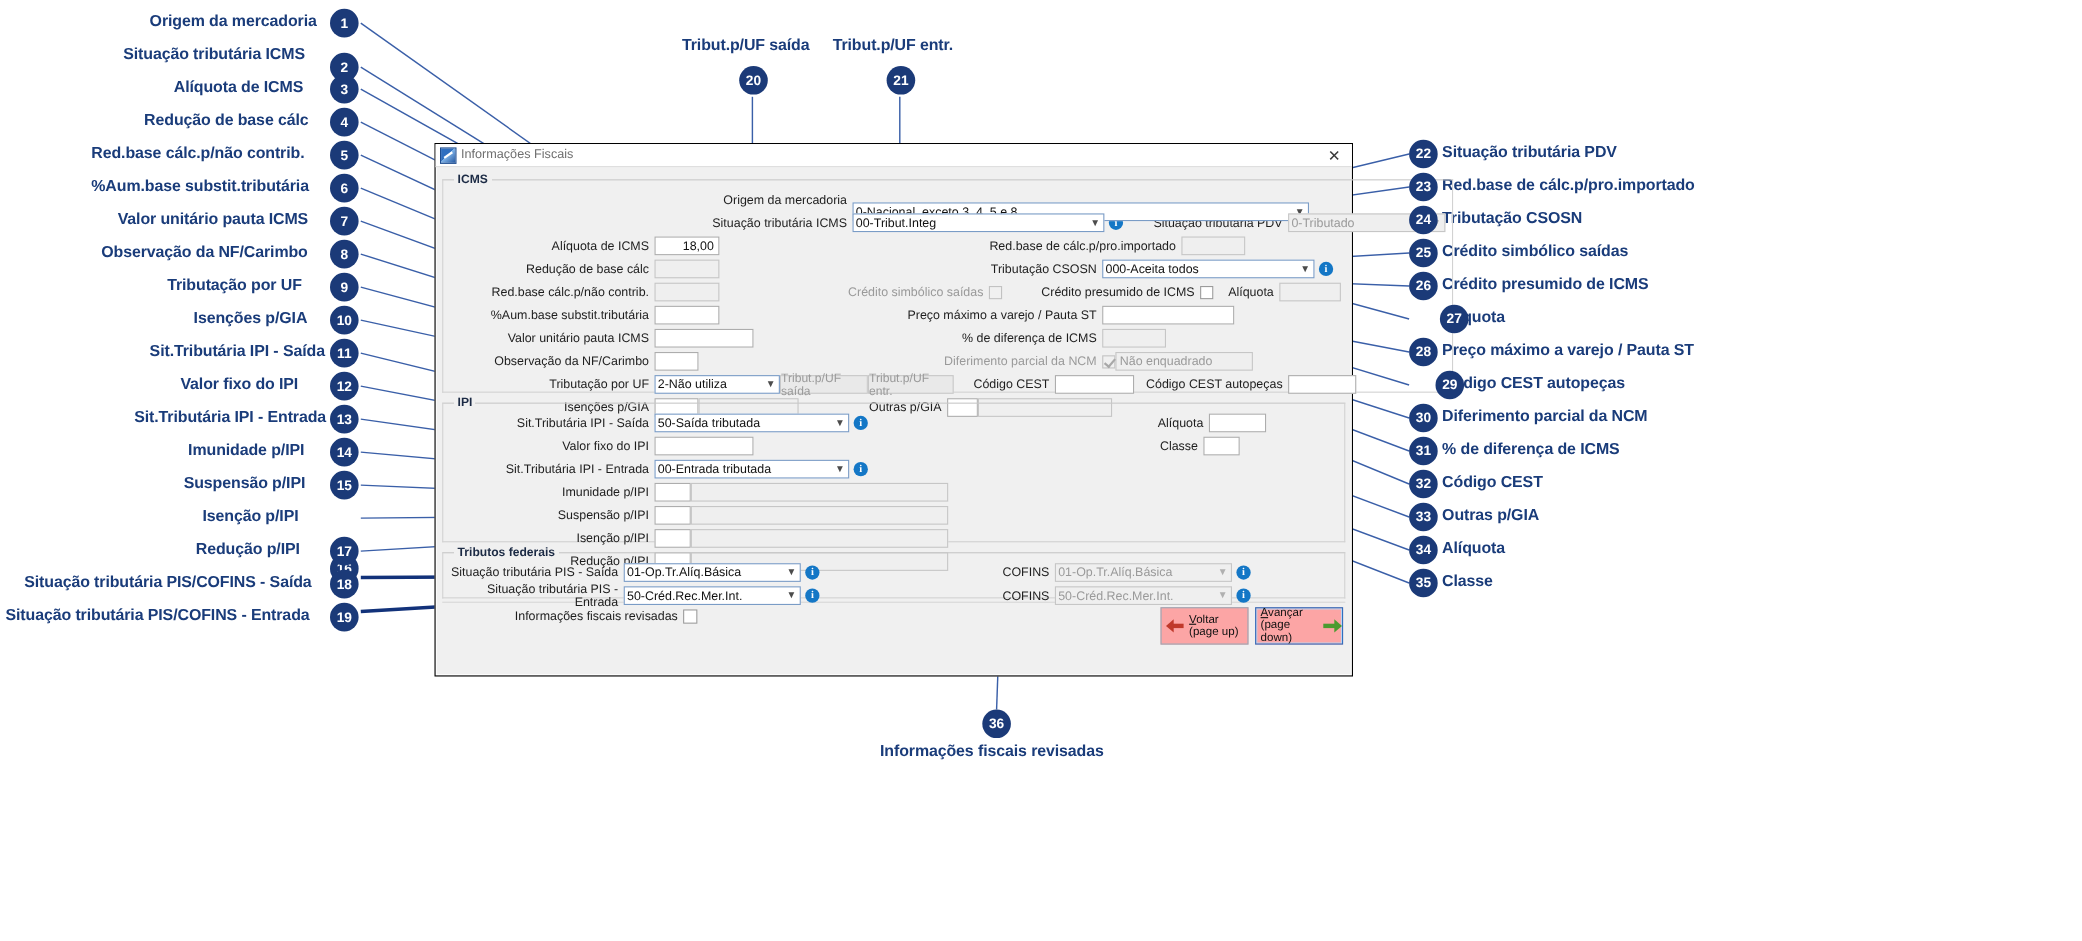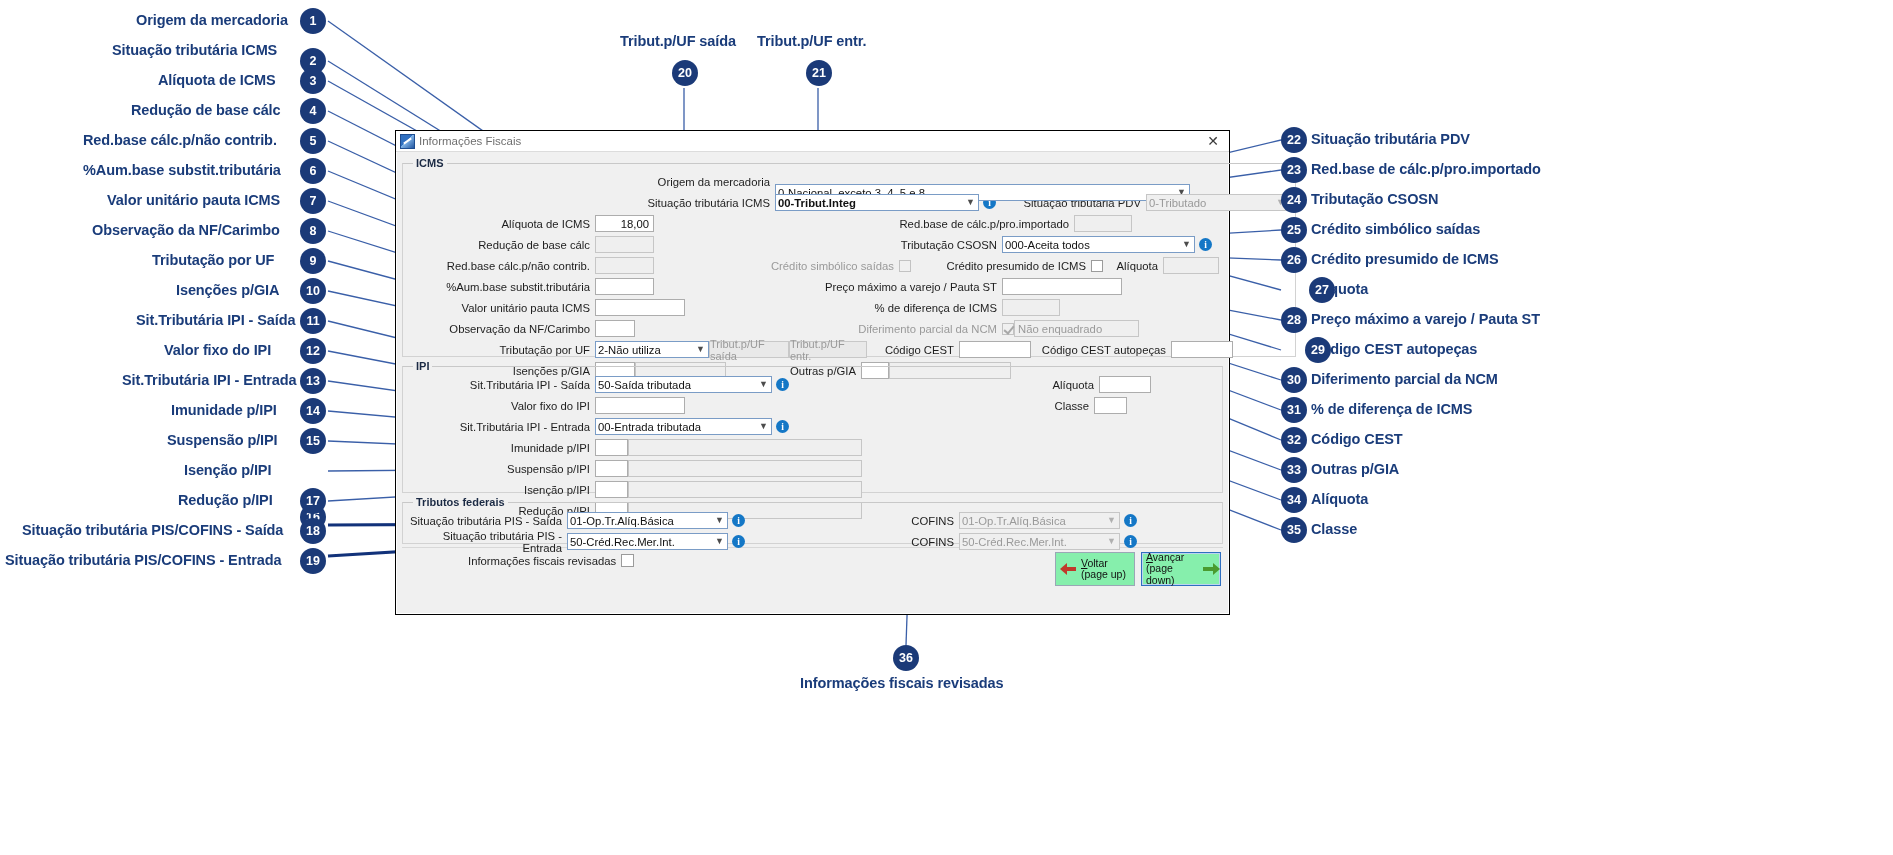--- a/index.html
+++ b/index.html
@@ -235,7 +235,7 @@
 
       <div class="row">
         <div class="lbl" style="width:366px;">Situação tributária ICMS</div>
-        <div class="combo" style="width:204px;font-weight:bold;">
+        <div class="combo" style="width:229px;">
           <span class="cv">00-Tribut.Integ</span>
           <span class="arrow">▼</span>
         </div>

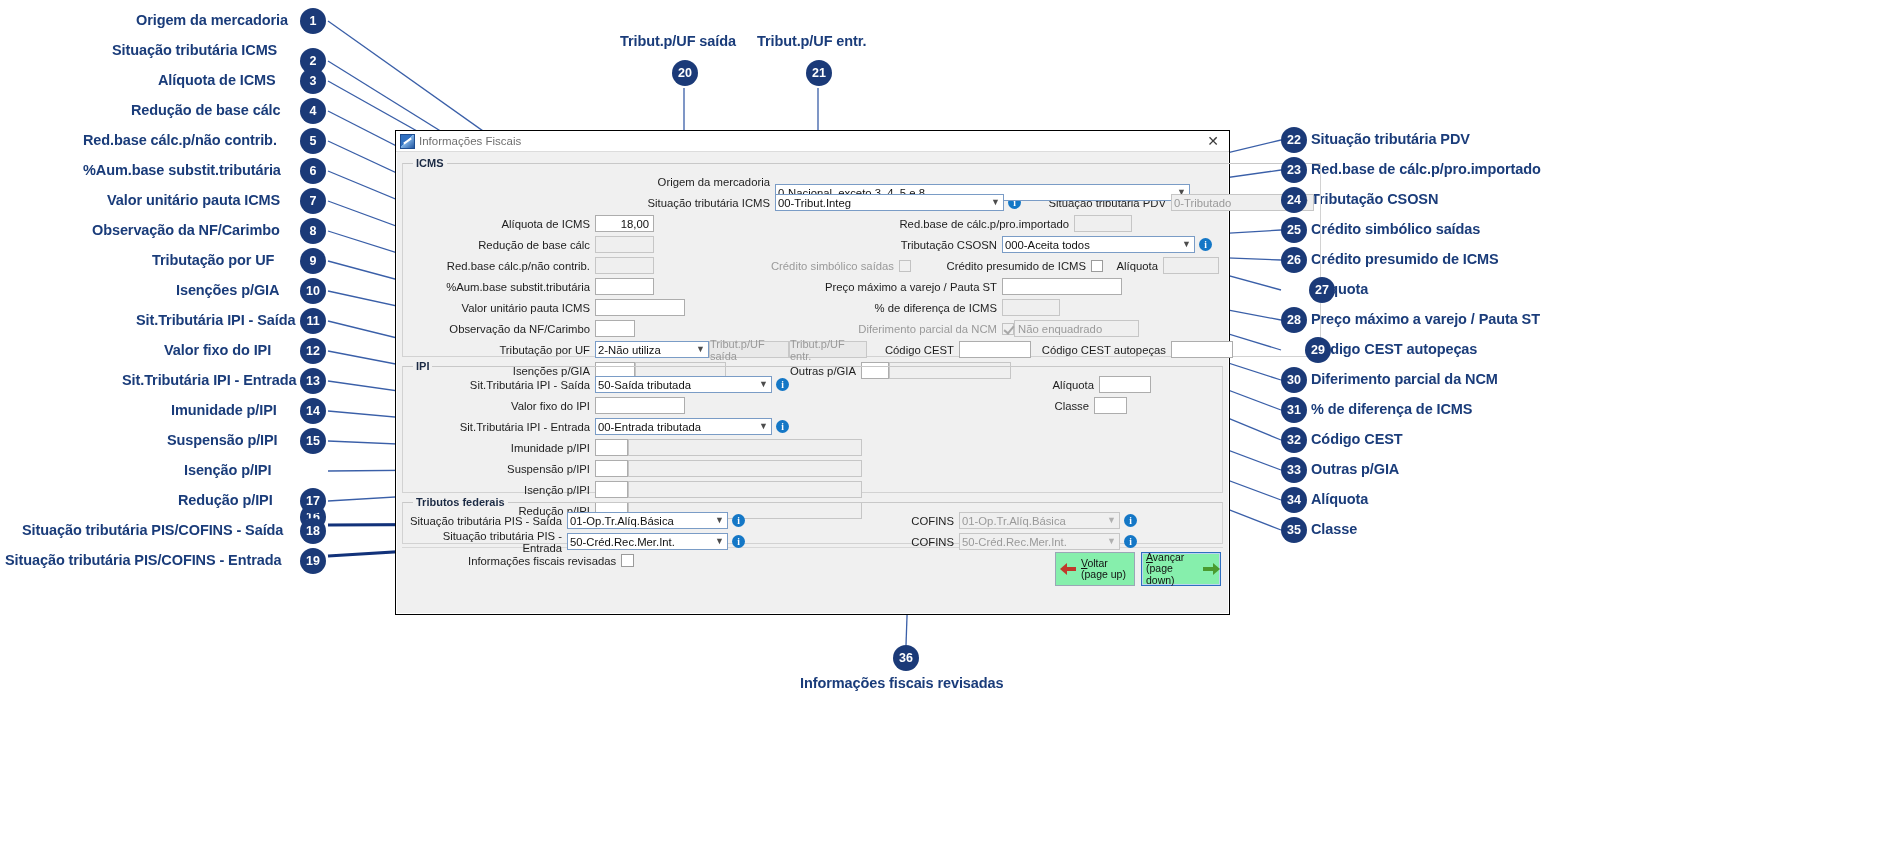--- a/index.html
+++ b/index.html
@@ -141,7 +141,7 @@
     color:#1d1d1d; font-family:"Liberation Sans", sans-serif;
   }
   .navbtn {
-    border:1px solid #9aa7b5; background:#86efac;
+    border:1px solid #9aa7b5; background:#fca5a5;
     height:34px; width:80px; display:flex; align-items:center;
     font-size:10.5px; color:#111; padding-left:4px; position:relative;
   }

